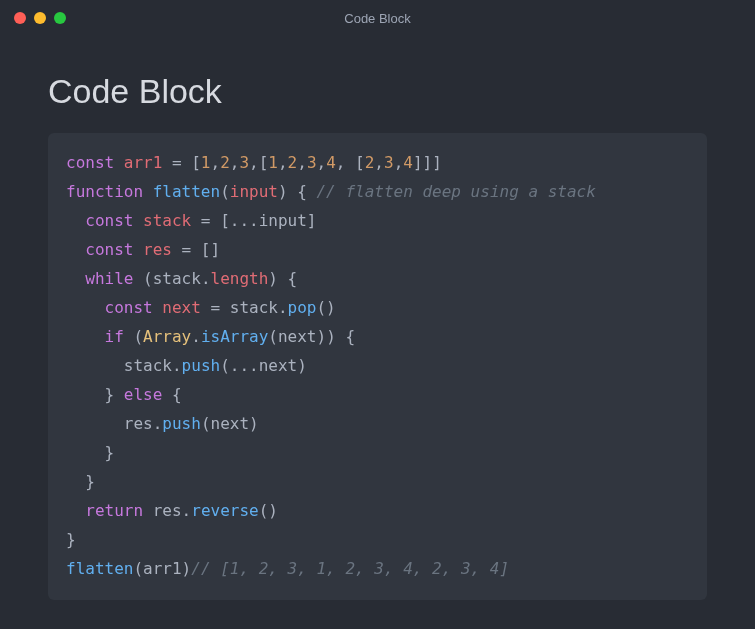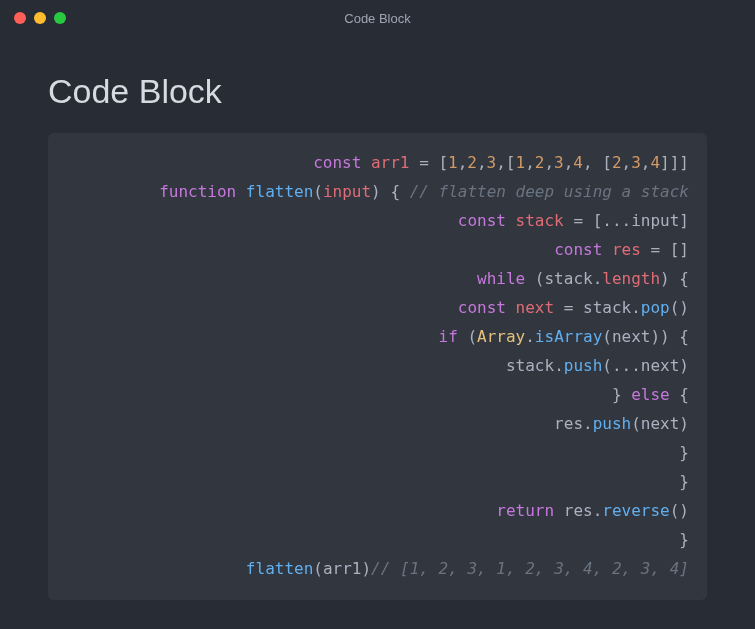--- a/index.html
+++ b/index.html
@@ -56,7 +56,6 @@
     color: #abb2bf;
     white-space: pre;
     overflow-x: auto;
-    text-align: right;
   }
   .tok-kw { color: #c678dd; }
   .tok-def { color: #e06c75; }

